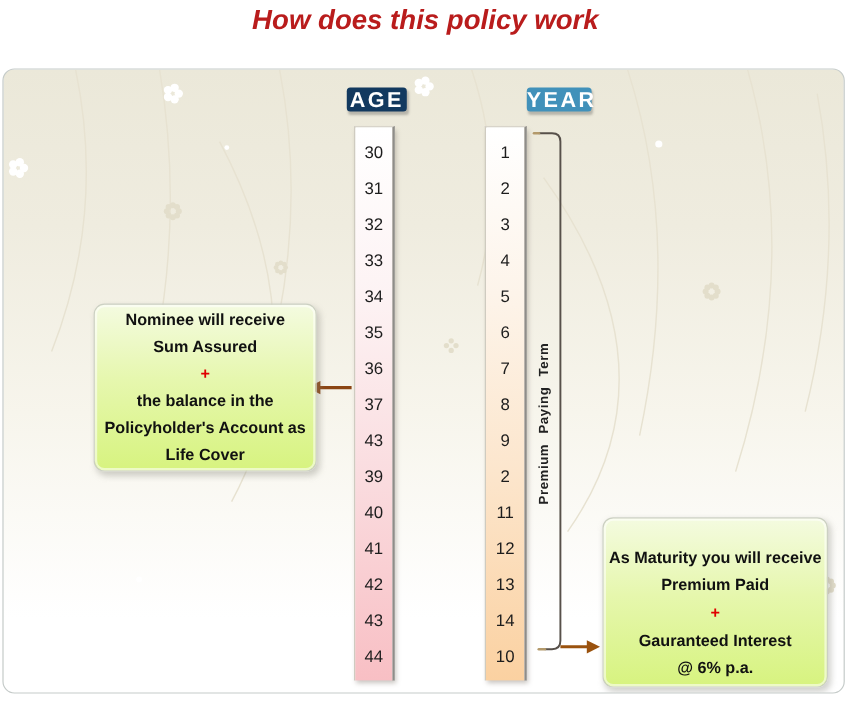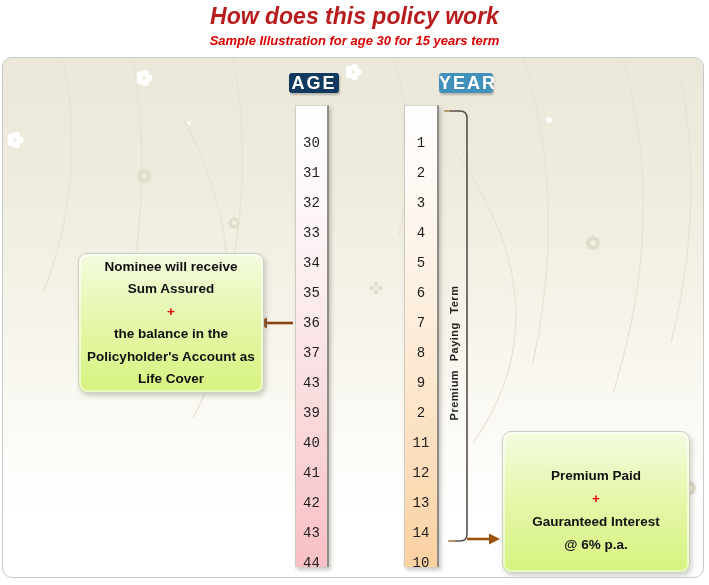--- a/index.html
+++ b/index.html
@@ -54,7 +54,6 @@
 <div class="stage">
 
   <div class="title">How does this policy work</div>
-  <div class="subtitle">Sample Illustration for age 30 for 15 years term</div>
 
   <div class="panel">
 

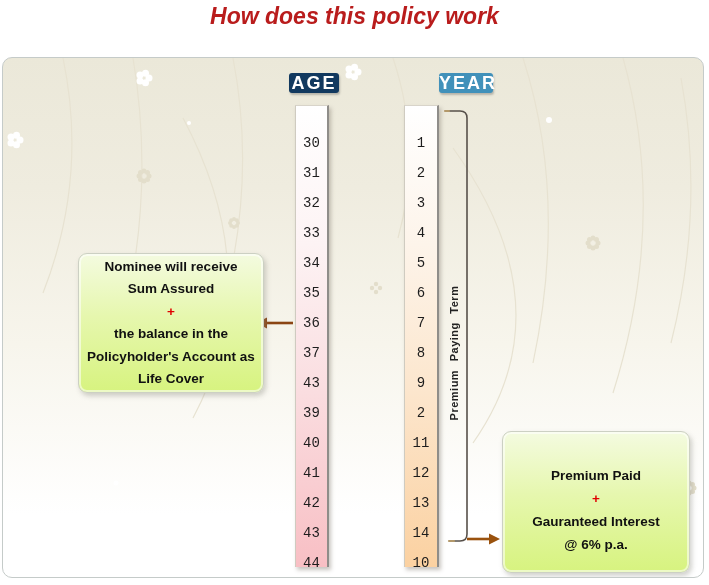--- a/index.html
+++ b/index.html
@@ -23,9 +23,9 @@
   .age-header  { left:286px; top:15px; width:50px; background:#12395f; }
   .year-header { left:398px; top:15px; width:54px; background:#4191ba;margin-left:38px; }
 
-  .strip { position:absolute; padding-top:22px;
+  .strip { position:absolute; padding-top:6px;
            border-left:1px solid #cfcbc0; border-top:1px solid #d8d4ca; border-right:2px solid #8f8d89;
-           box-shadow:2px 3px 4px rgba(120,110,100,.4);font-family:Liberation Mono, monospace; }
+           box-shadow:2px 3px 4px rgba(120,110,100,.4); }
   .age-strip  { left:292px; top:47px; width:34px; height:462px;
                 background:linear-gradient(180deg,#ffffff 0%,#fdf3f4 30%,#fadde0 62%,#f8bfc4 100%); }
   .year-strip { left:401px; top:47px; width:35px; height:462px;

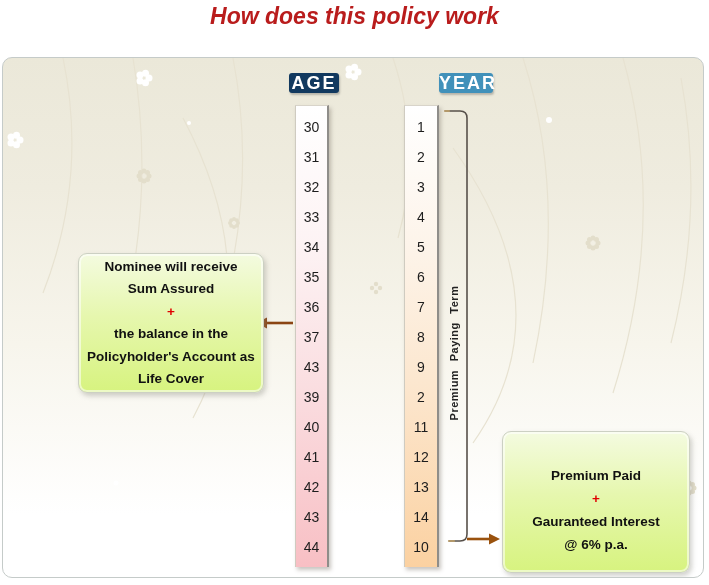--- a/index.html
+++ b/index.html
@@ -212,6 +212,7 @@
       </div>
 
     <div class="callout callout-right">
+        <div class="line">As Maturity you will receive</div>
         <div class="line">Premium Paid</div>
         <div class="line accent">+</div>
         <div class="line">Gauranteed Interest</div>

